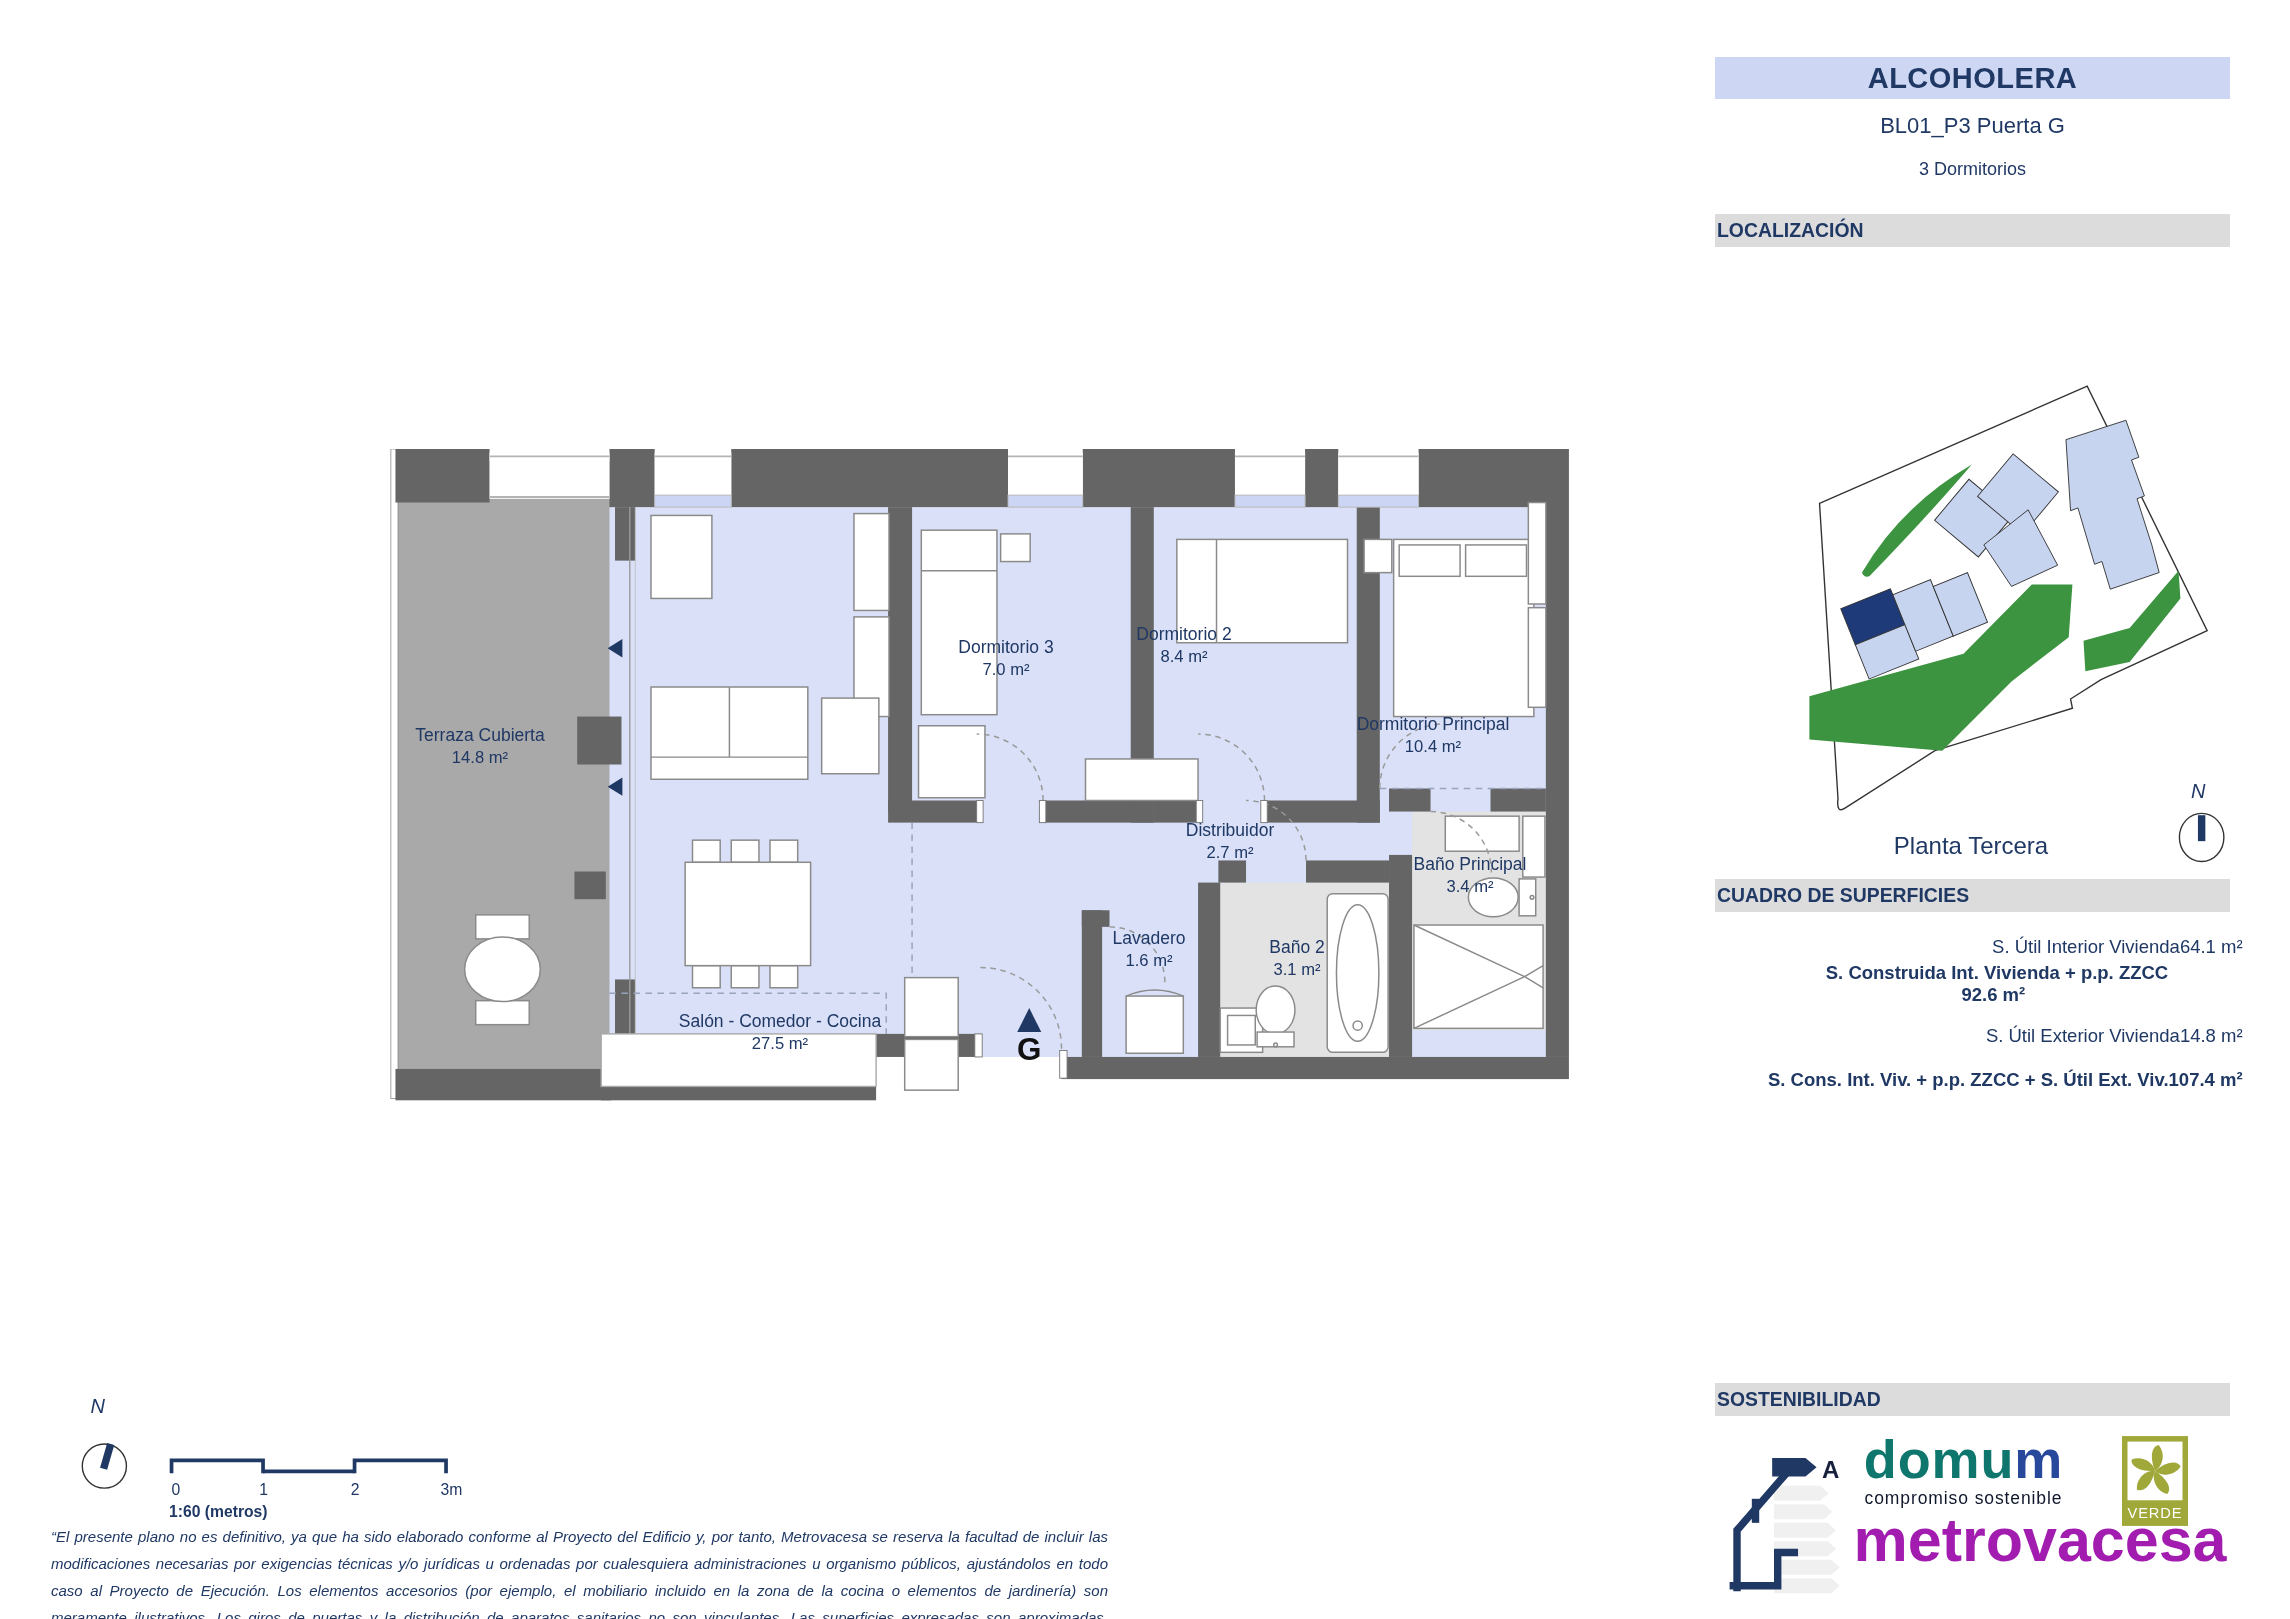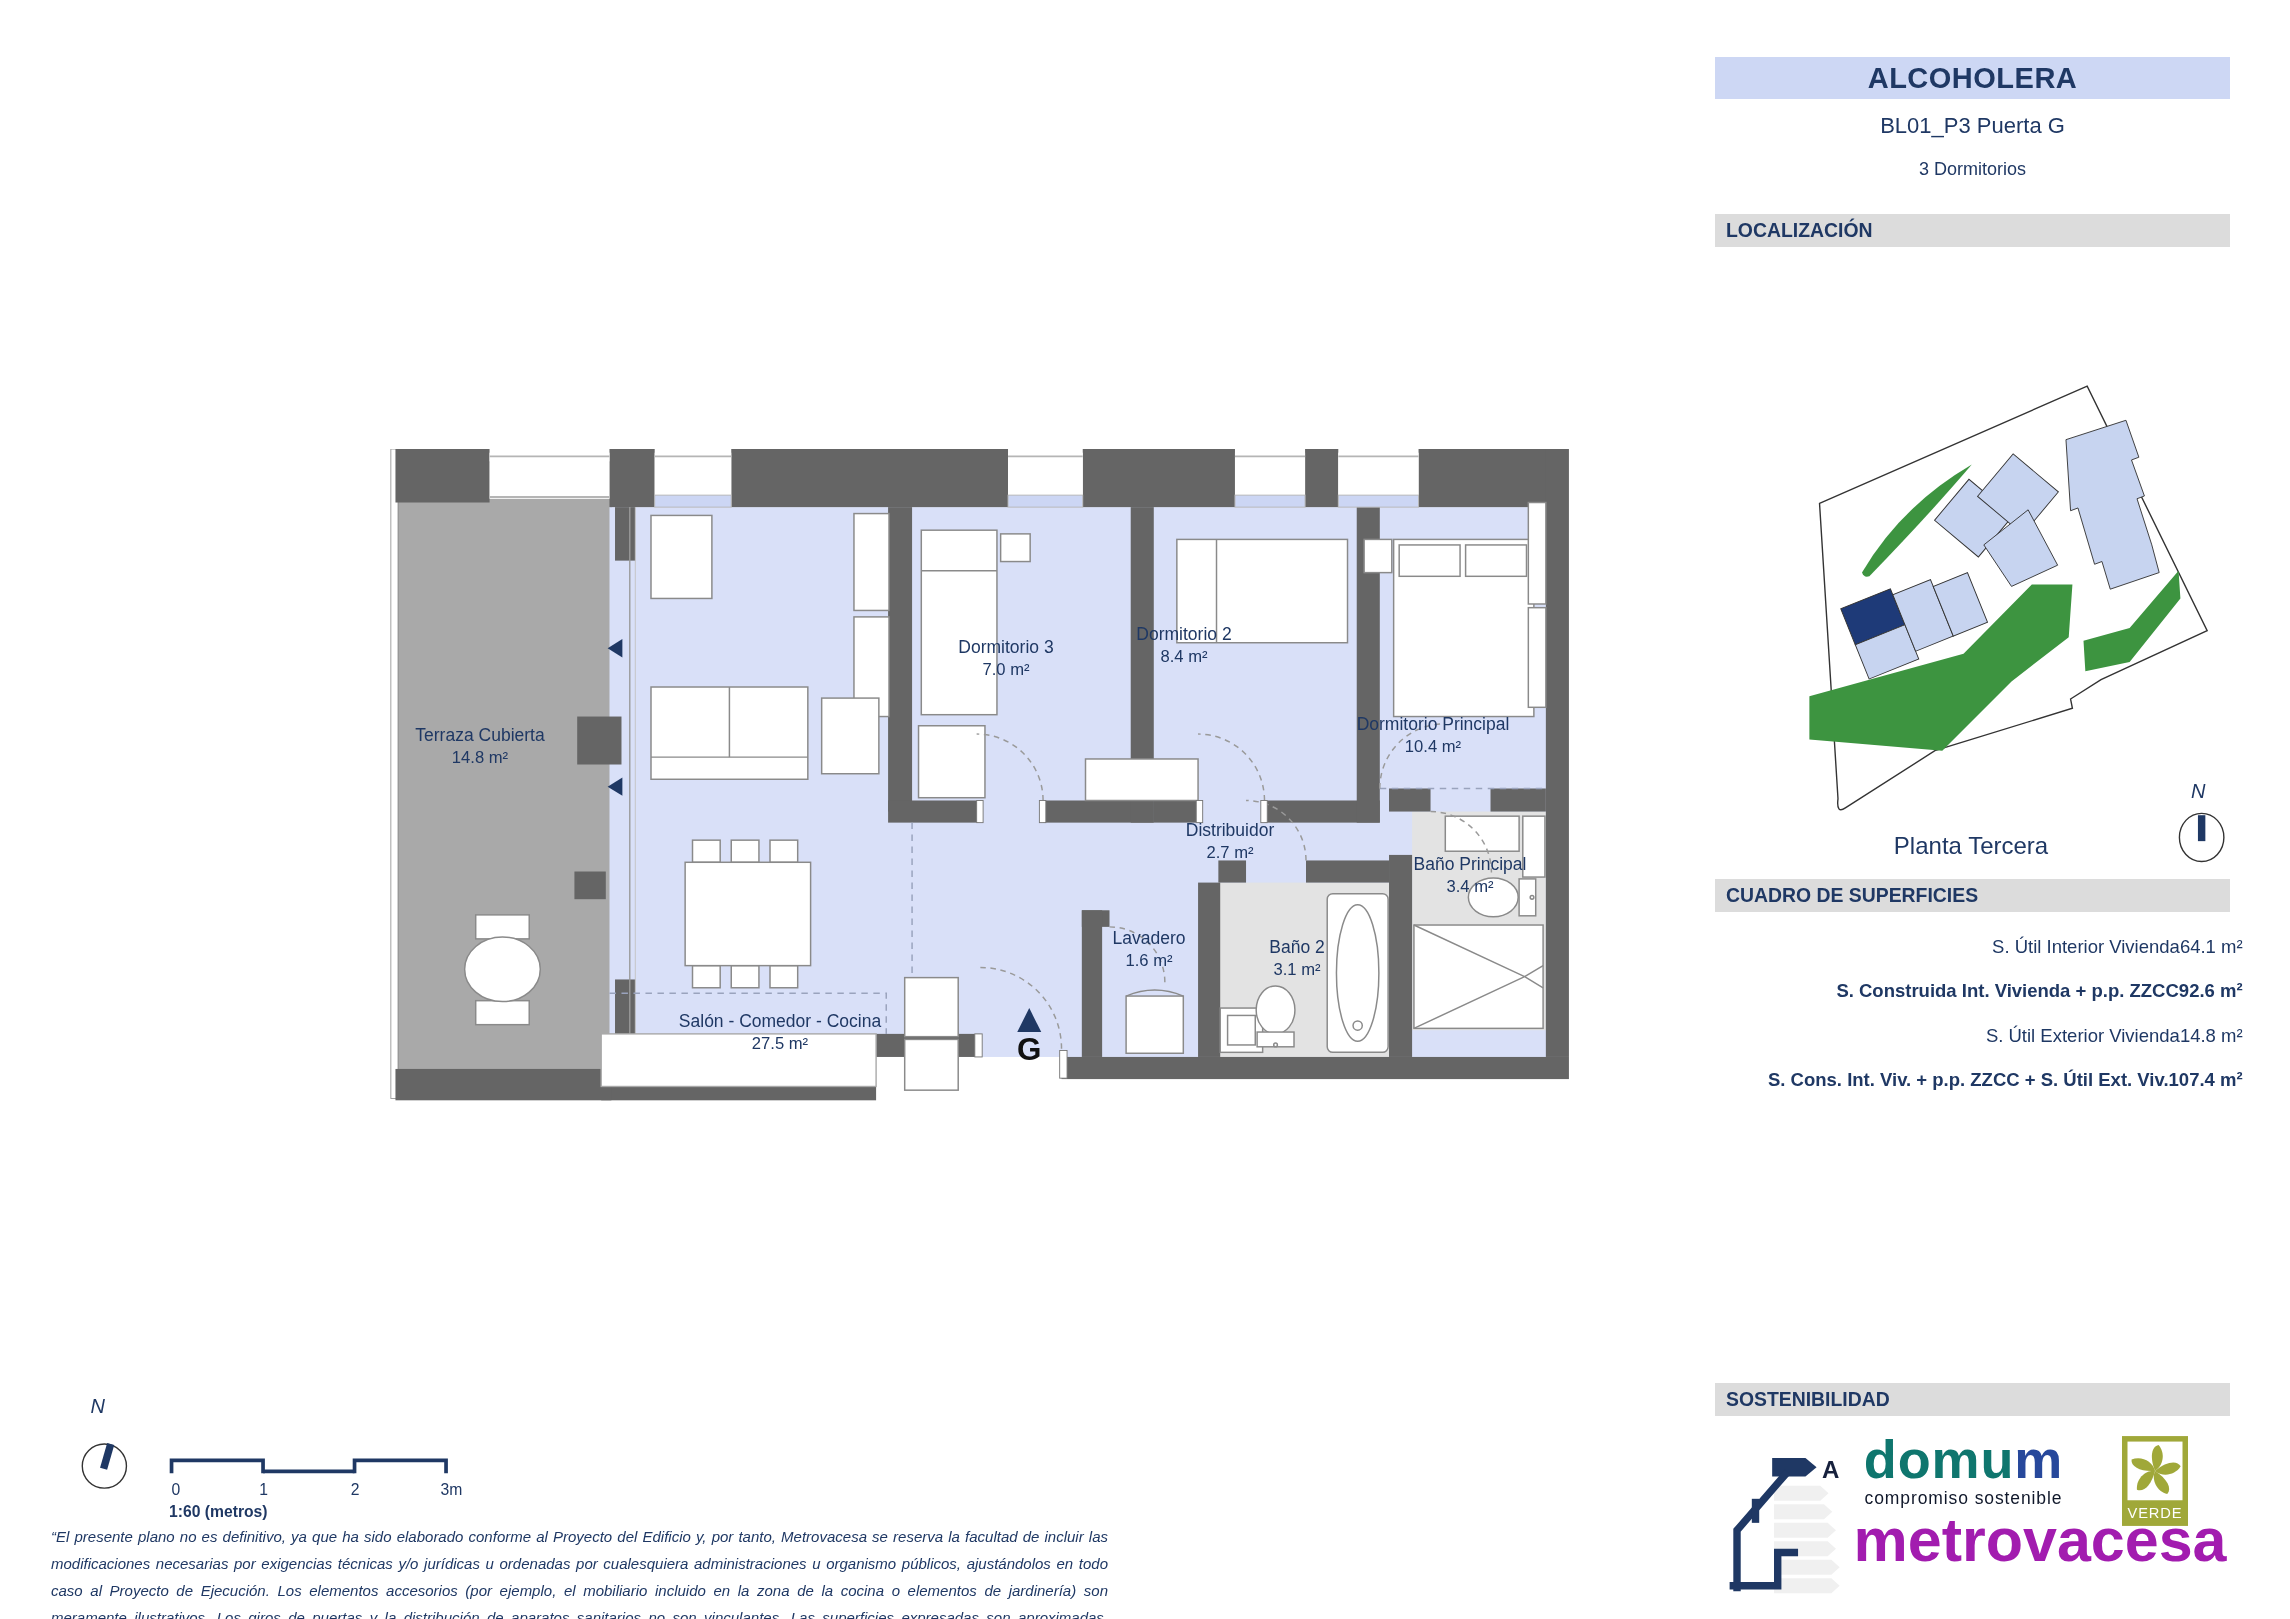--- a/index.html
+++ b/index.html
@@ -13,7 +13,7 @@
   .unit-line{left:1715px;top:113px;width:515px;text-align:center;font-size:22px;}
   .bedrooms-line{left:1715px;top:159px;width:515px;text-align:center;font-size:18px;}
   .gray-band{width:515px;height:33px;background:#dcdcdc;display:flex;align-items:center;
-             font-size:19.4px;font-weight:bold;padding-left:11px;box-sizing:border-box;}
+             font-size:19.4px;font-weight:bold;padding-left:2px;box-sizing:border-box;}
   .band-loc{left:1715px;top:214px;}
   .band-cuadro{left:1715px;top:879px;}
   .band-sost{left:1715px;top:1383px;}

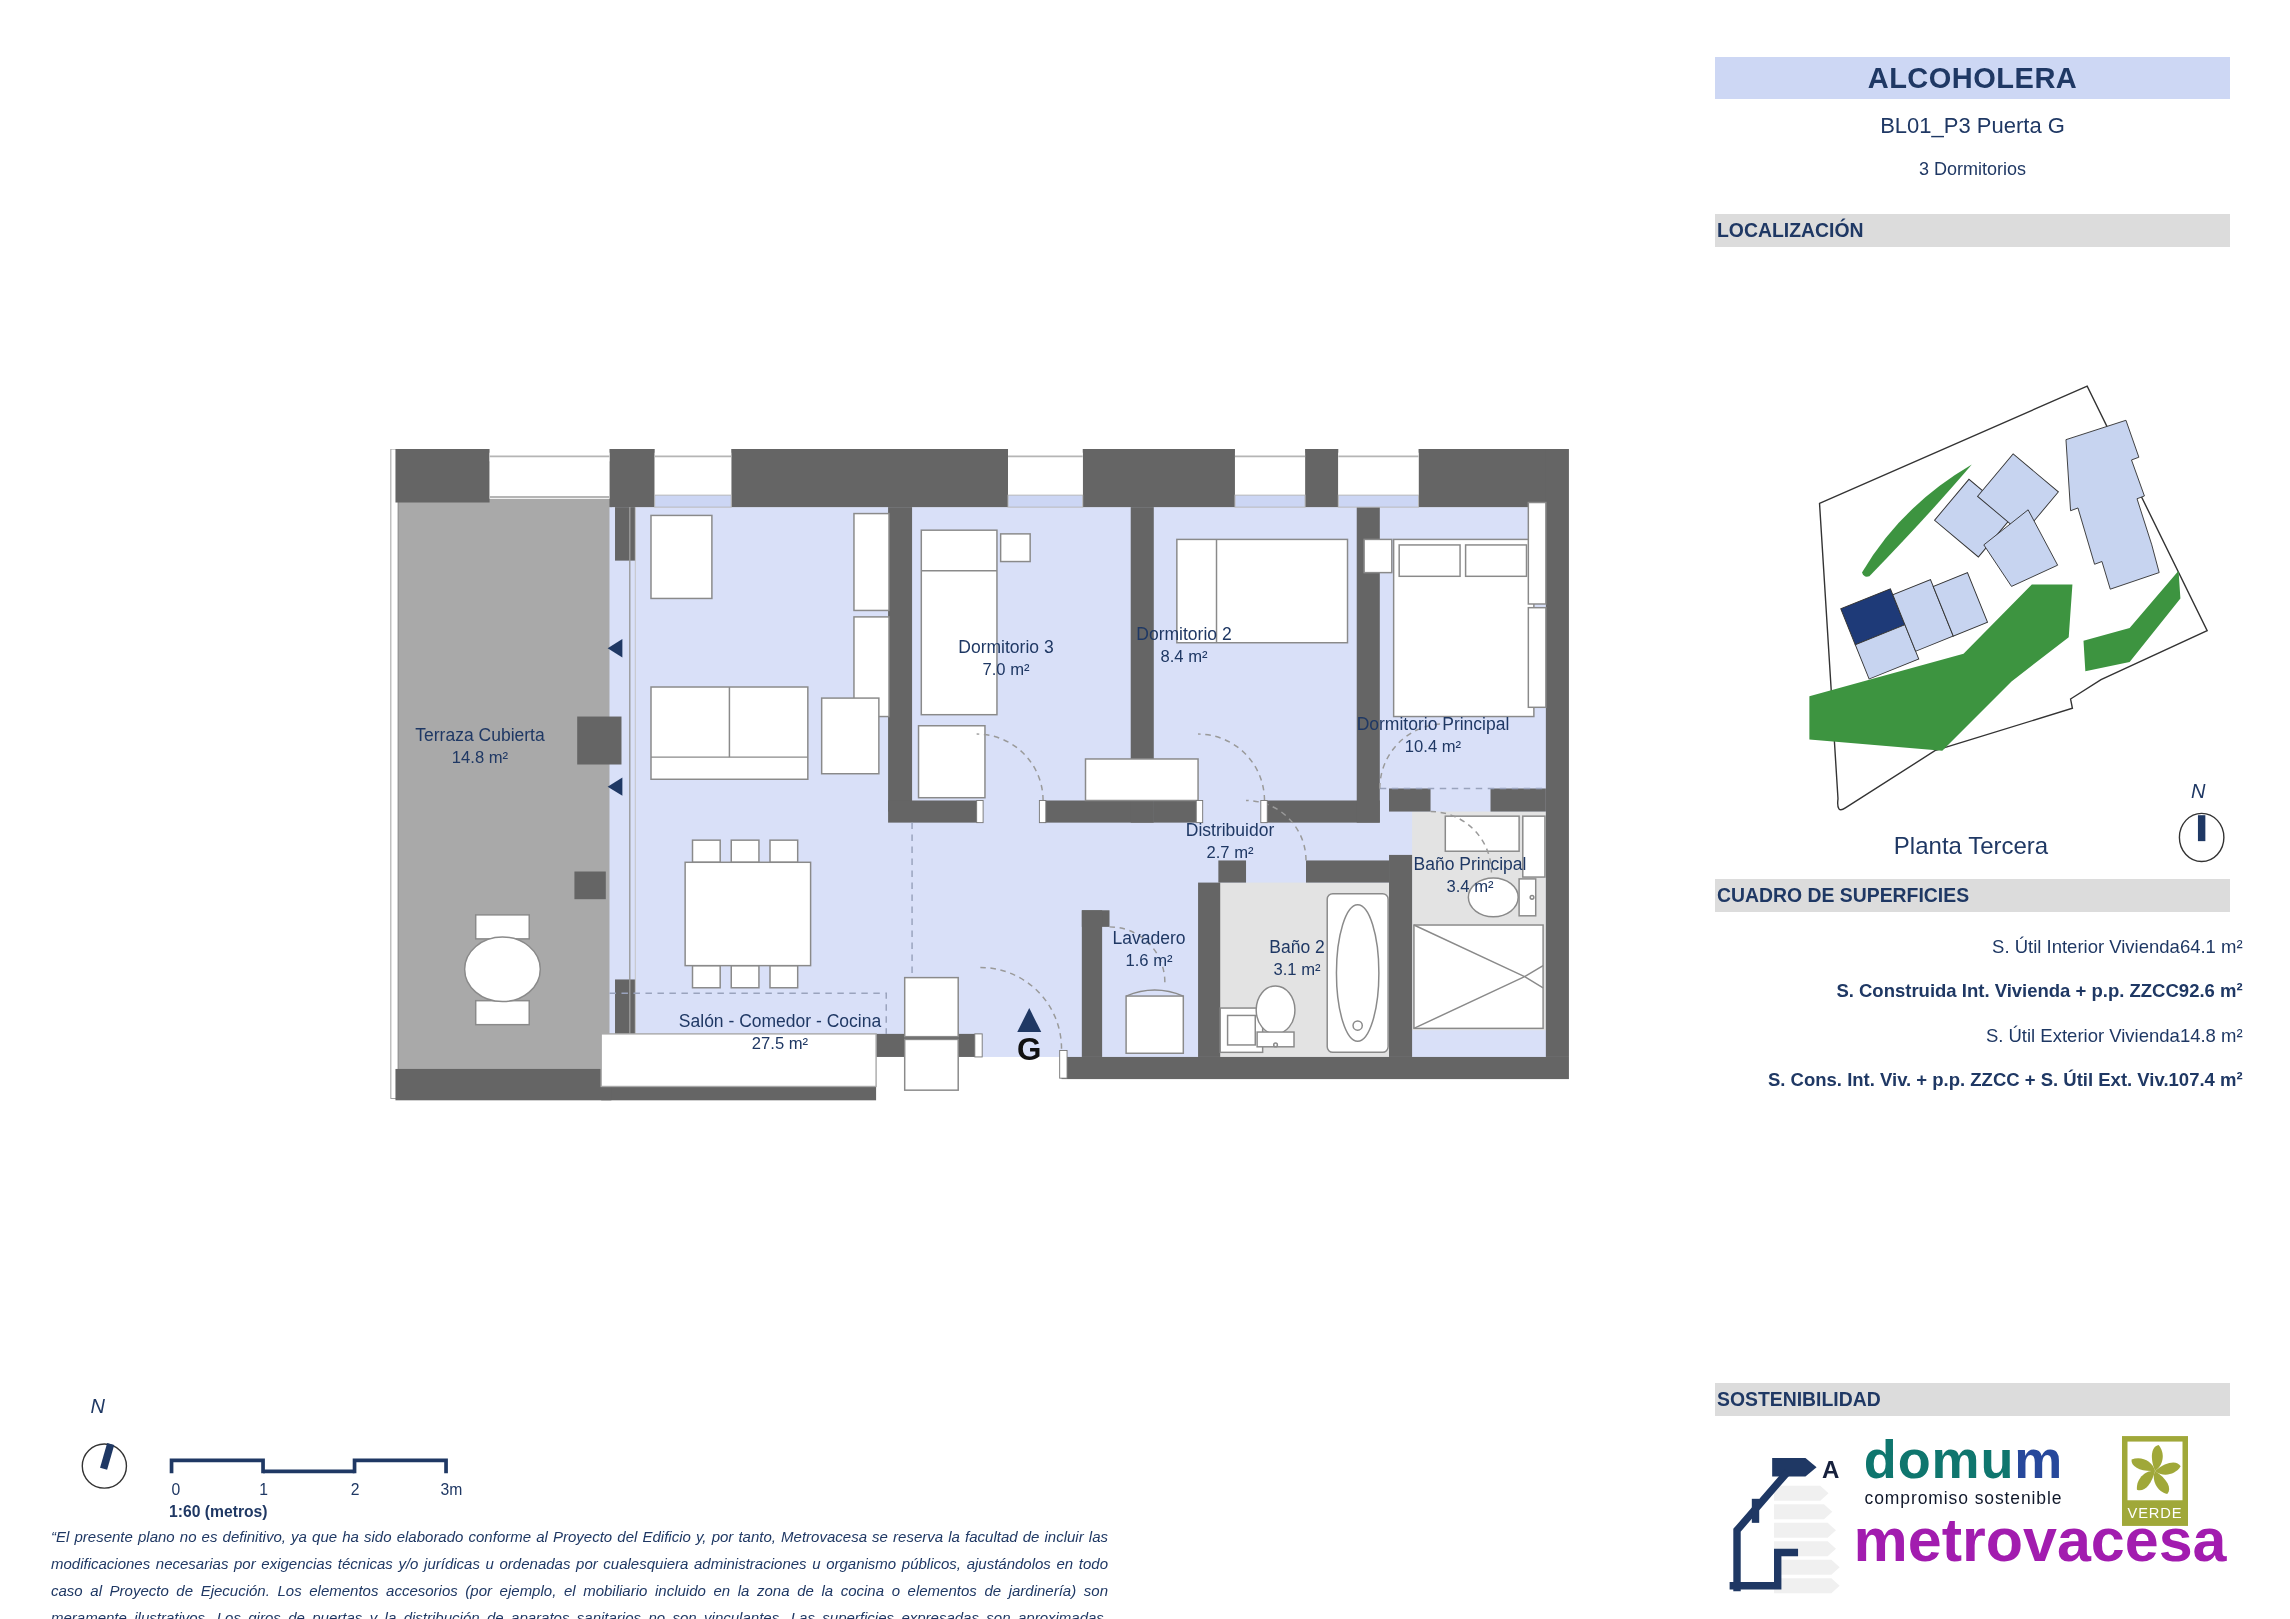--- a/index.html
+++ b/index.html
@@ -102,7 +102,7 @@
     <span class="l">S. Útil Interior Vivienda</span>
     <span class="v">64.1 m²</span>
   </div>
-  <div class="abs surf-row strong" style="top:976px;">
+  <div class="abs surf-row strong" style="top:976px;flex-direction:column;">
     <span class="l">S. Construida Int. Vivienda + p.p. ZZCC</span>
     <span class="v">92.6 m²</span>
   </div>

